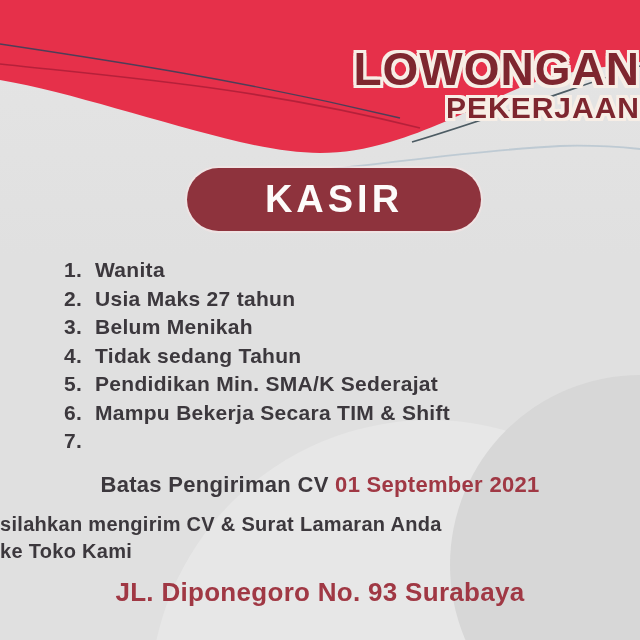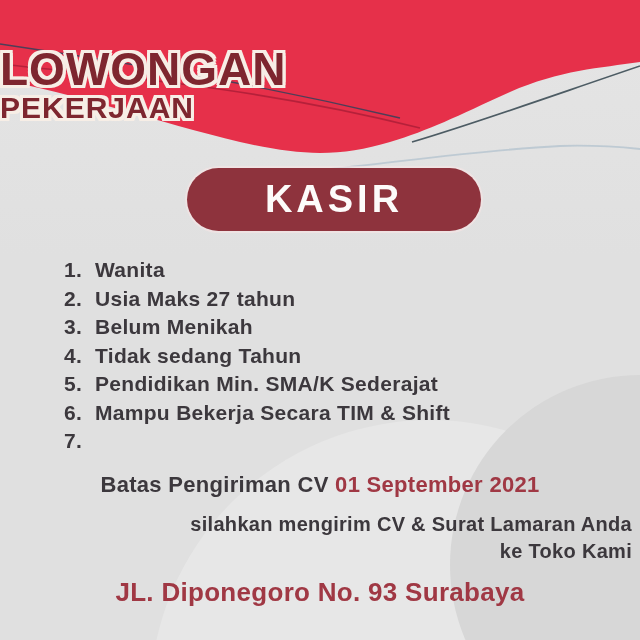--- a/index.html
+++ b/index.html
@@ -17,7 +17,7 @@
   .wave-svg{position:absolute;left:0;top:0;z-index:1;display:block;}
   
   .title{
-    position:absolute;left:0;right:0;top:46px;z-index:2;text-align:left;
+    position:absolute;left:0;right:0;top:46px;z-index:2;text-align:right;
     color:var(--title-fill,#7e262f);font-weight:bold;line-height:1.02;
     letter-spacing:1px;
     text-shadow:

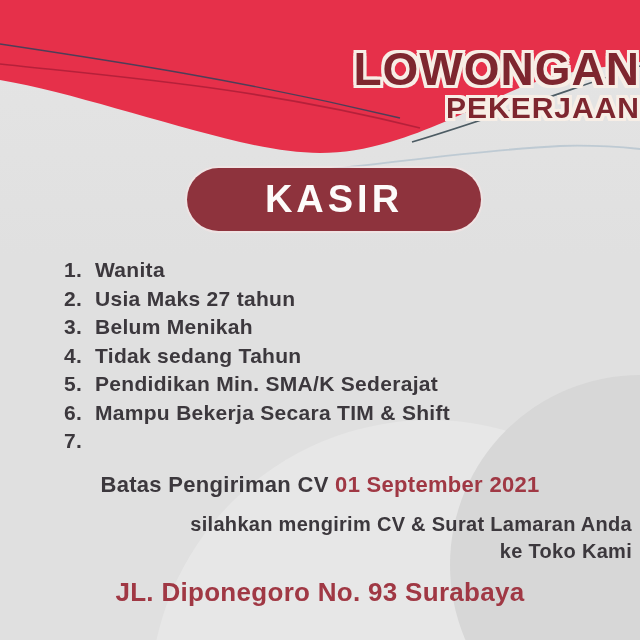--- a/index.html
+++ b/index.html
@@ -53,7 +53,7 @@
   }
   .deadline .date{color:var(--accent-red,#a03844);}
   .cta{
-    position:absolute;left:0;right:8px;top:511px;z-index:2;text-align:right;
+    position:absolute;left:0;right:8px;top:511px;z-index:2;text-align:left;
     font-weight:bold;font-size:20px;line-height:27px;
     color:var(--charcoal,#3c383d);letter-spacing:.3px;
   }

